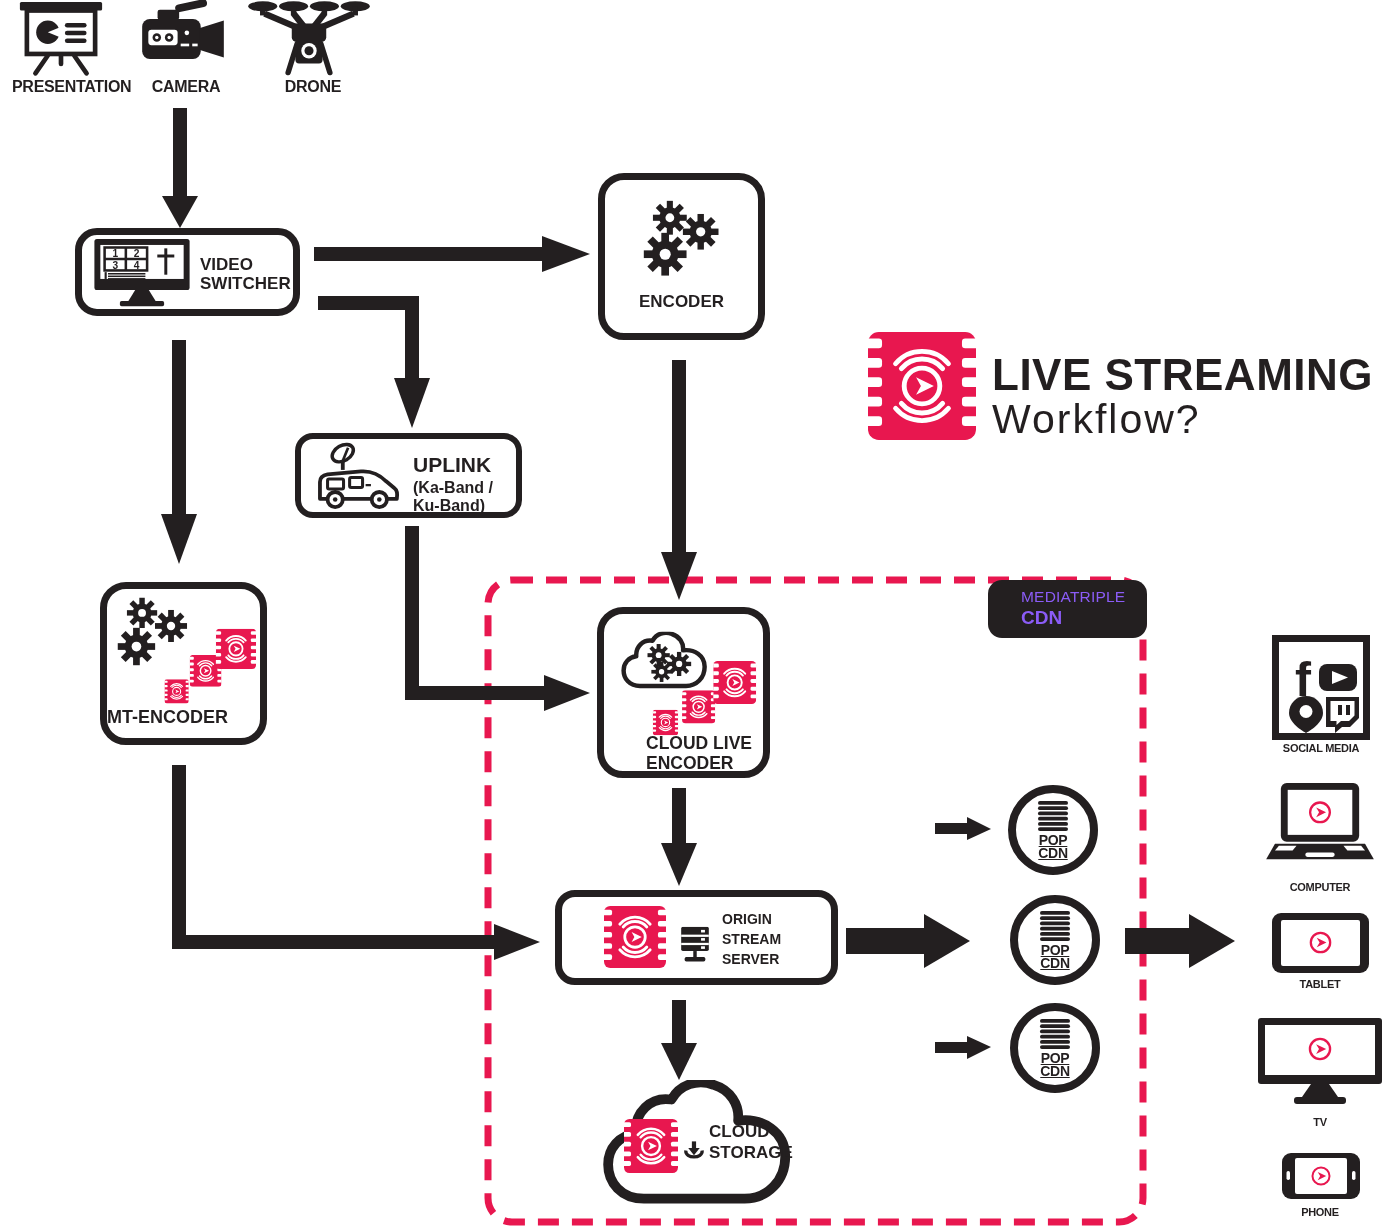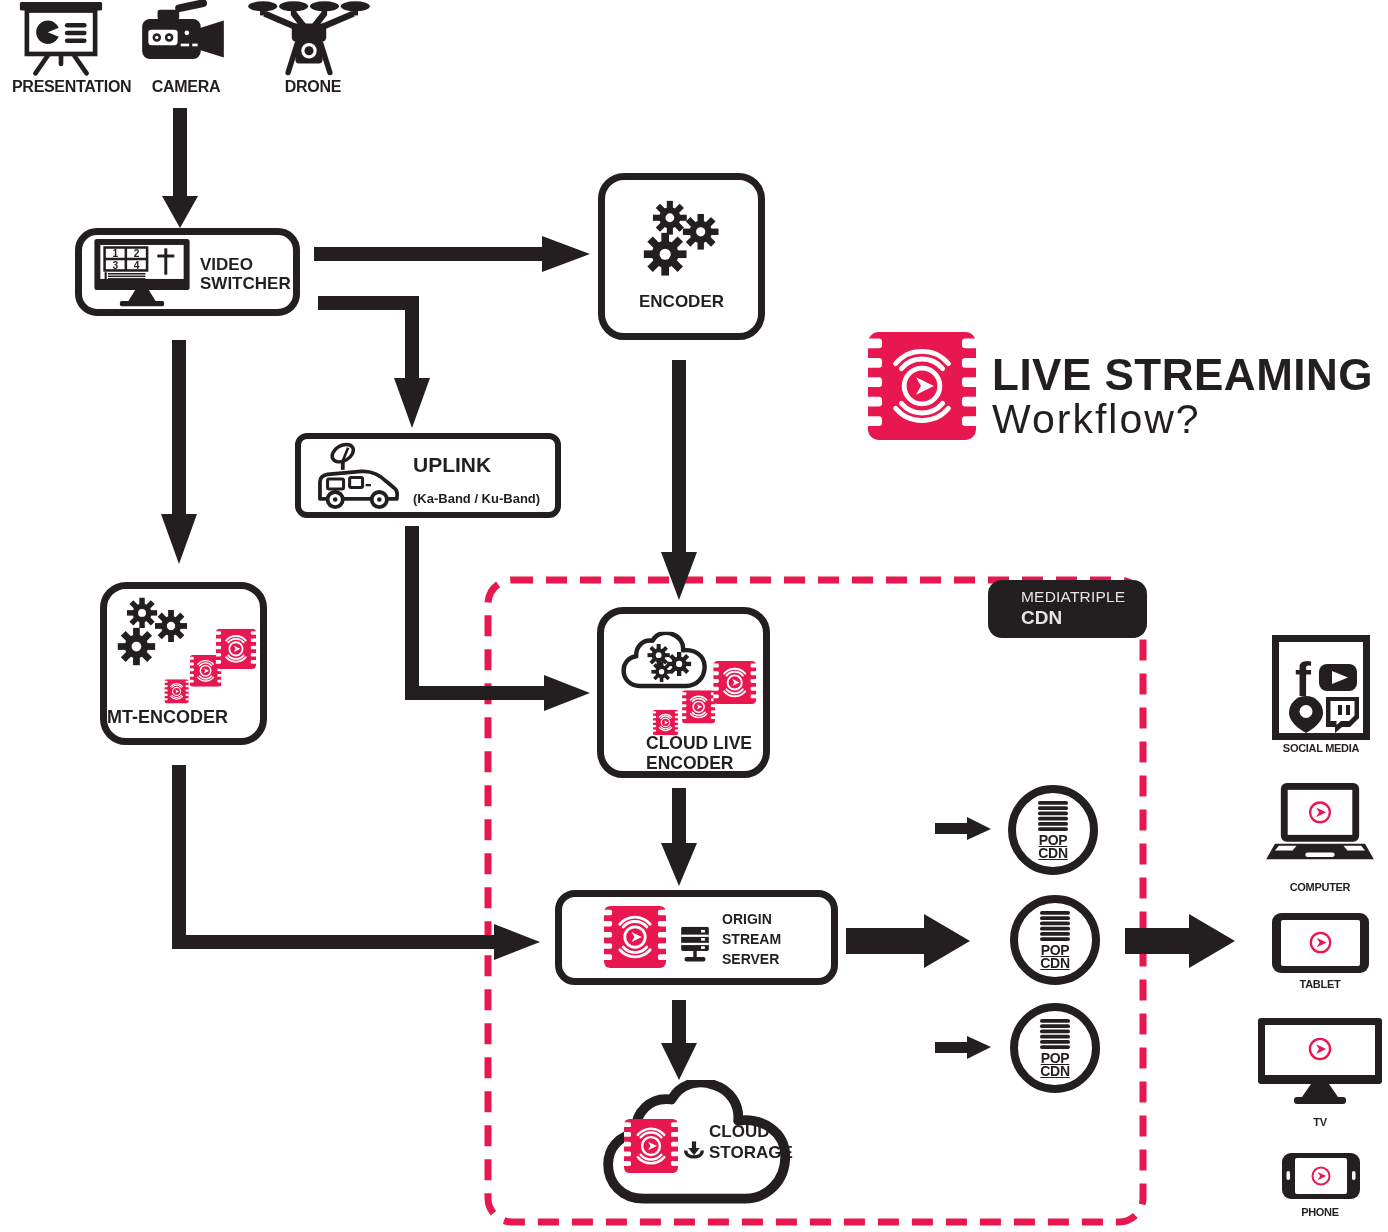--- a/index.html
+++ b/index.html
@@ -279,7 +279,7 @@
   <div class="lbl" style="position:absolute;left:0;top:112px;width:153px;text-align:center;font-size:17px">ENCODER</div>
 </div>
 
-<div class="node-box" style="left:295px;top:433px;width:266px;height:85px;border:6px solid var(--ink);border-radius:12px">
+<div class="node-box" style="left:295px;top:433px;width:227px;height:85px;border:6px solid var(--ink);border-radius:18px">
   <svg class="node-icon" style="left:10px;top:2px" width="94" height="70" viewBox="0 0 120 92">
     <ellipse cx="40" cy="16" rx="15" ry="10" transform="rotate(-30 40 16)" fill="#fff" class="st-ink" stroke-width="4.5"></ellipse>
     <line x1="40" y1="26" x2="47" y2="9" class="st-ink" stroke-width="3.5"></line>

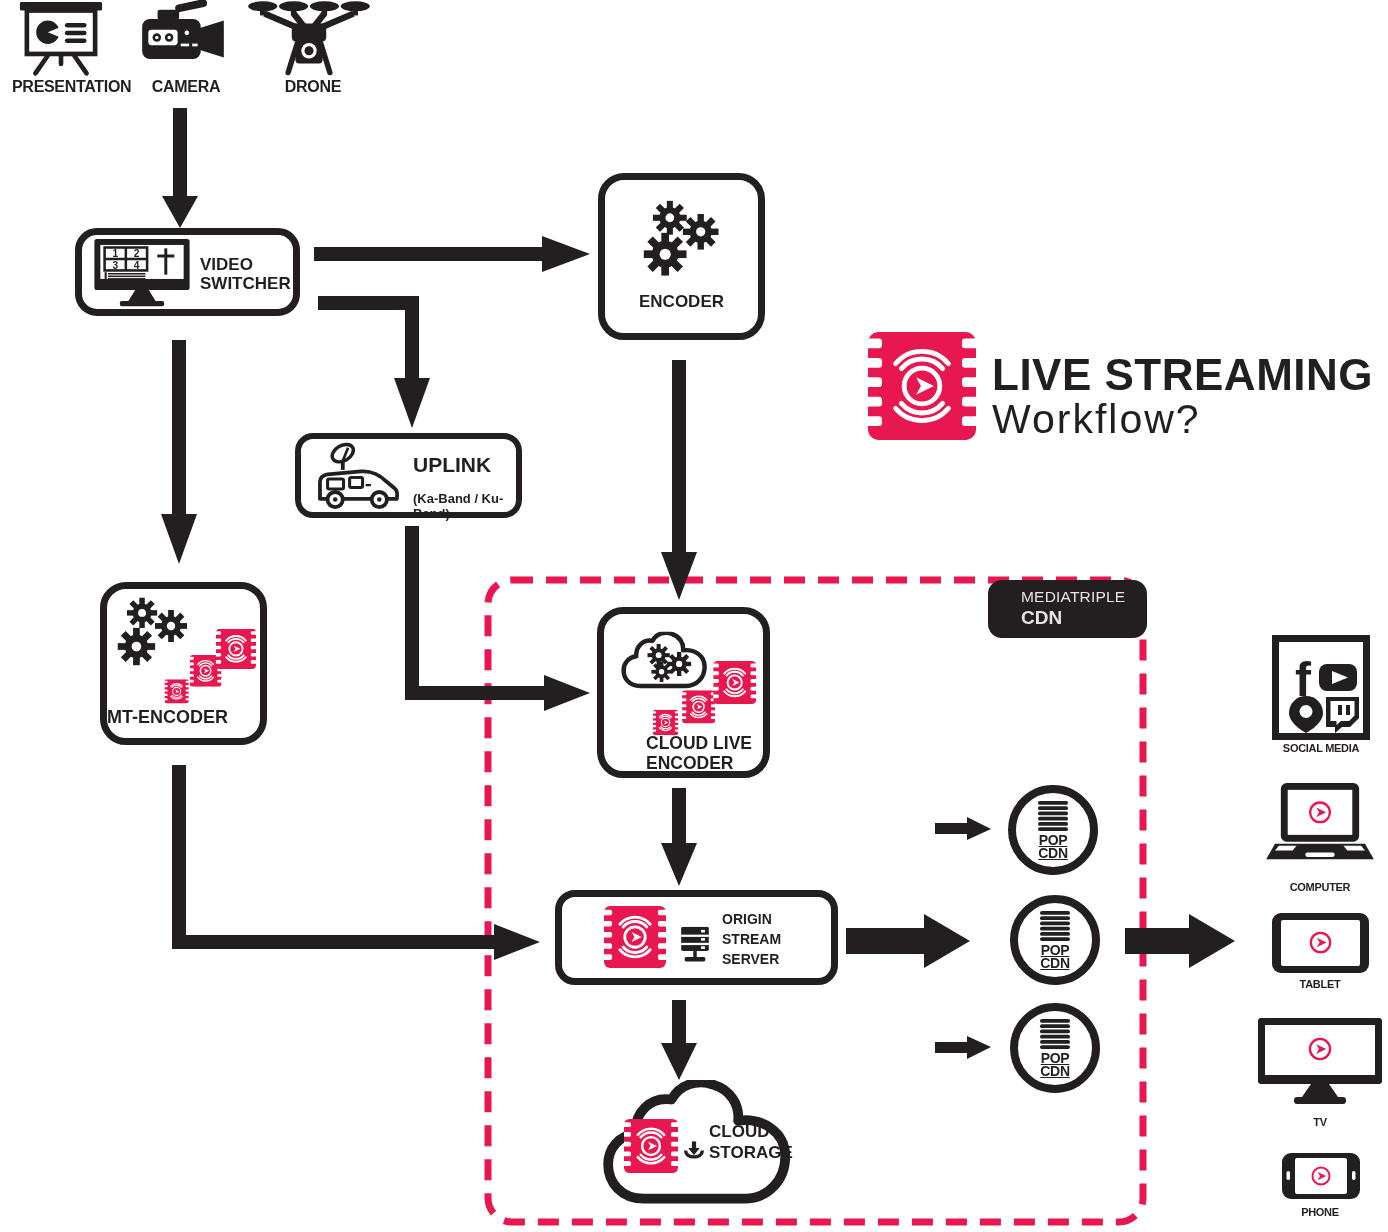--- a/index.html
+++ b/index.html
@@ -295,7 +295,7 @@
   </svg>
   <div style="position:absolute;left:112px;top:14px">
     <div class="lbl" style="font-size:21px">UPLINK</div>
-    <div class="lbl" style="font-size:13px;margin-top:14px">(Ka-Band / Ku-Band)</div>
+    <div class="lbl" style="font-size:16px;margin-top:2px">(Ka-Band / Ku-Band)</div>
   </div>
 </div>
 

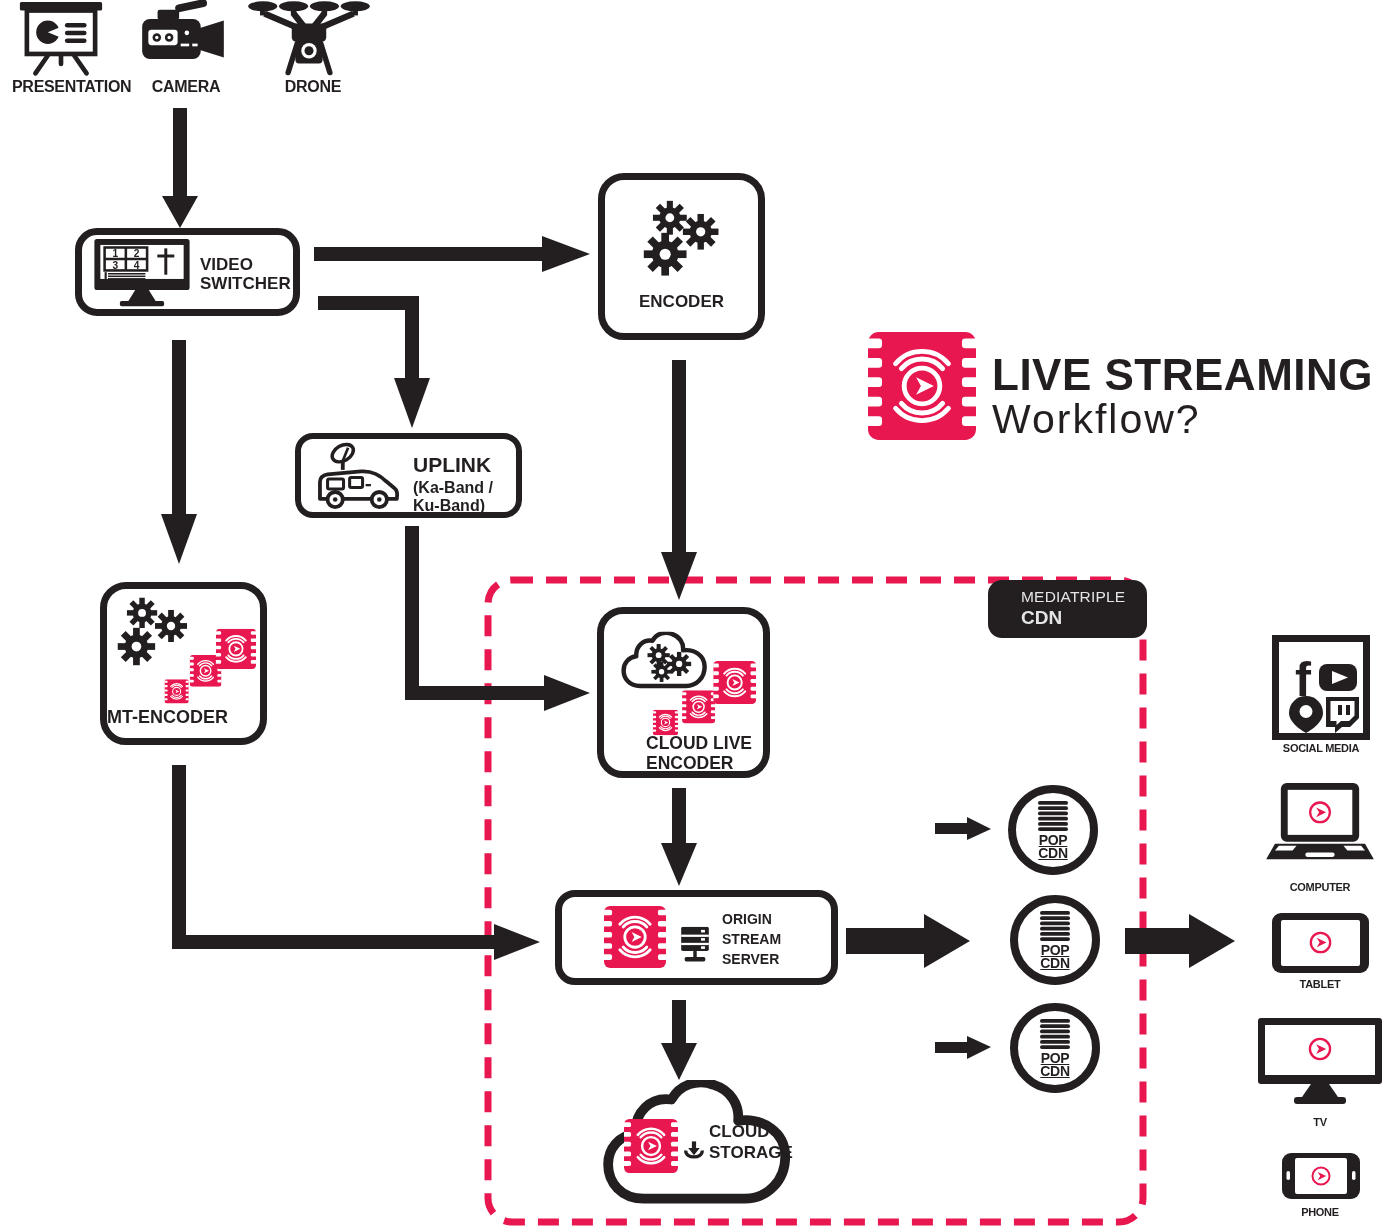--- a/index.html
+++ b/index.html
@@ -25,7 +25,7 @@
               align-items:center;justify-content:center;text-decoration:underline;}
   .pop-lbl{font-weight:700;font-size:14px;line-height:13px;text-align:center;margin-top:3px;letter-spacing:-0.3px;}
   .badge{position:absolute;left:988px;top:580px;width:159px;height:58px;background:var(--ink);
-         border-radius:14px;z-index:3;color:#e5e5e5;padding:8px 0 0 33px;}
+         border-radius:14px;z-index:3;color:#8b5cf6;padding:8px 0 0 33px;}
   .badge .l1{font-size:15.5px;font-weight:400;letter-spacing:0.2px;}
   .badge .l2{font-size:19px;font-weight:700;margin-top:1px;}
   .title-main{position:absolute;left:992px;top:350px;font-size:44px;font-weight:700;

